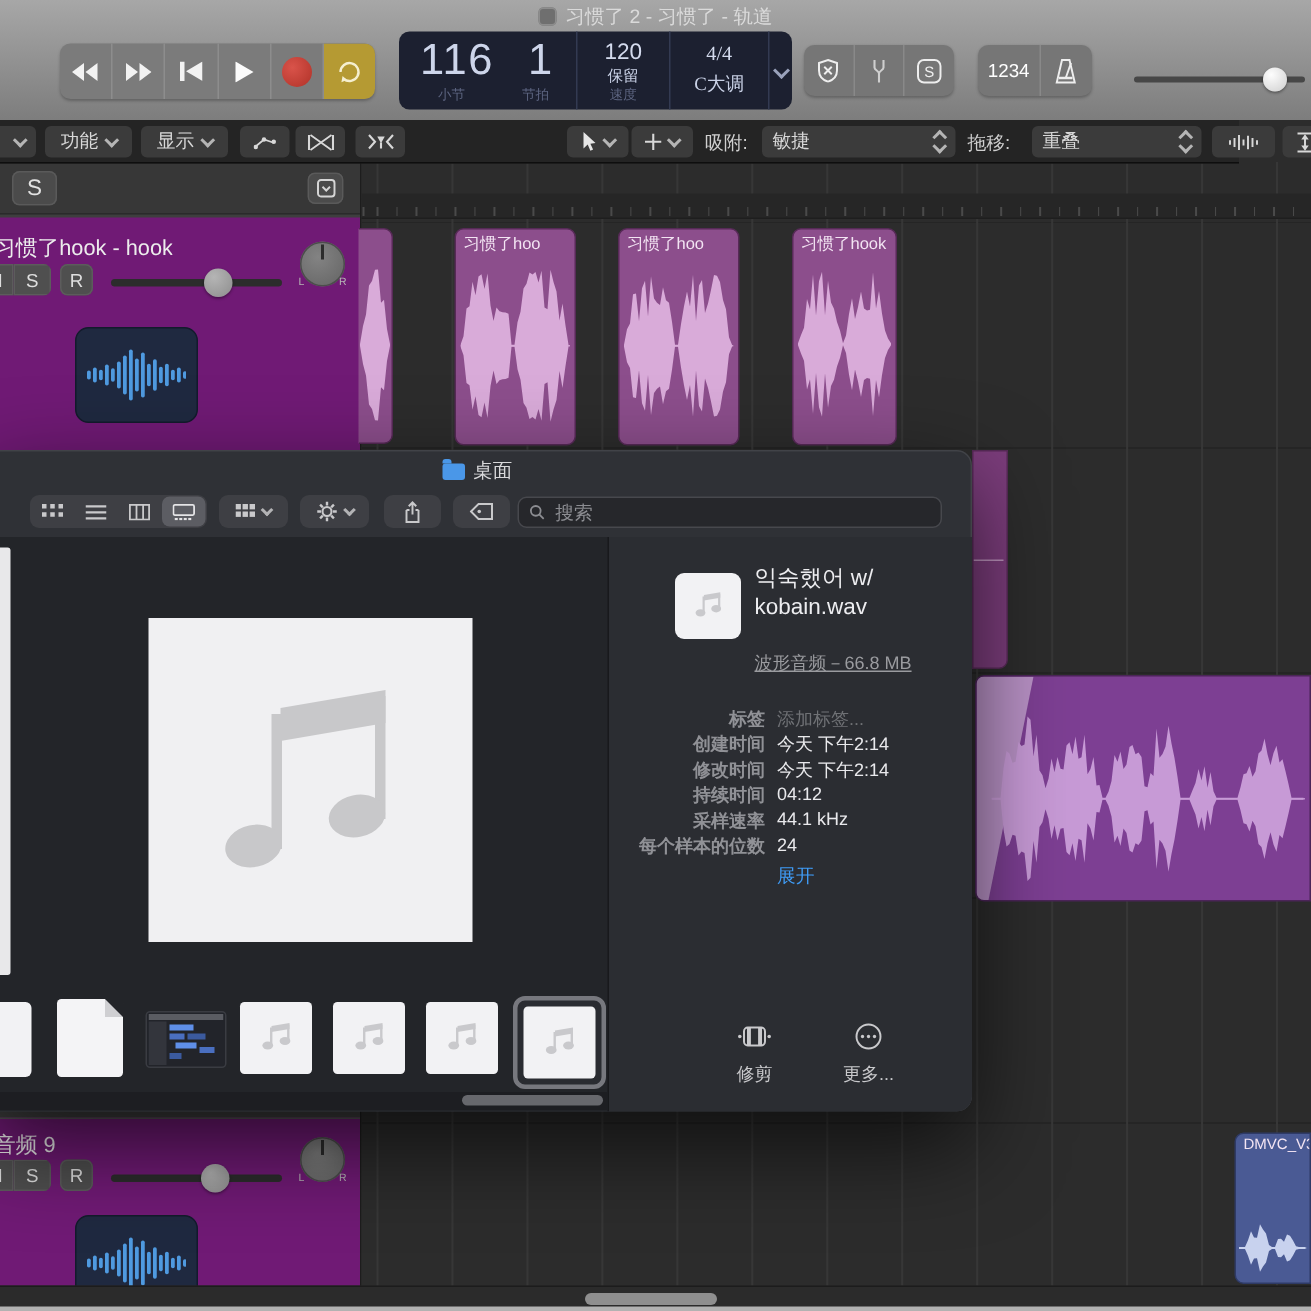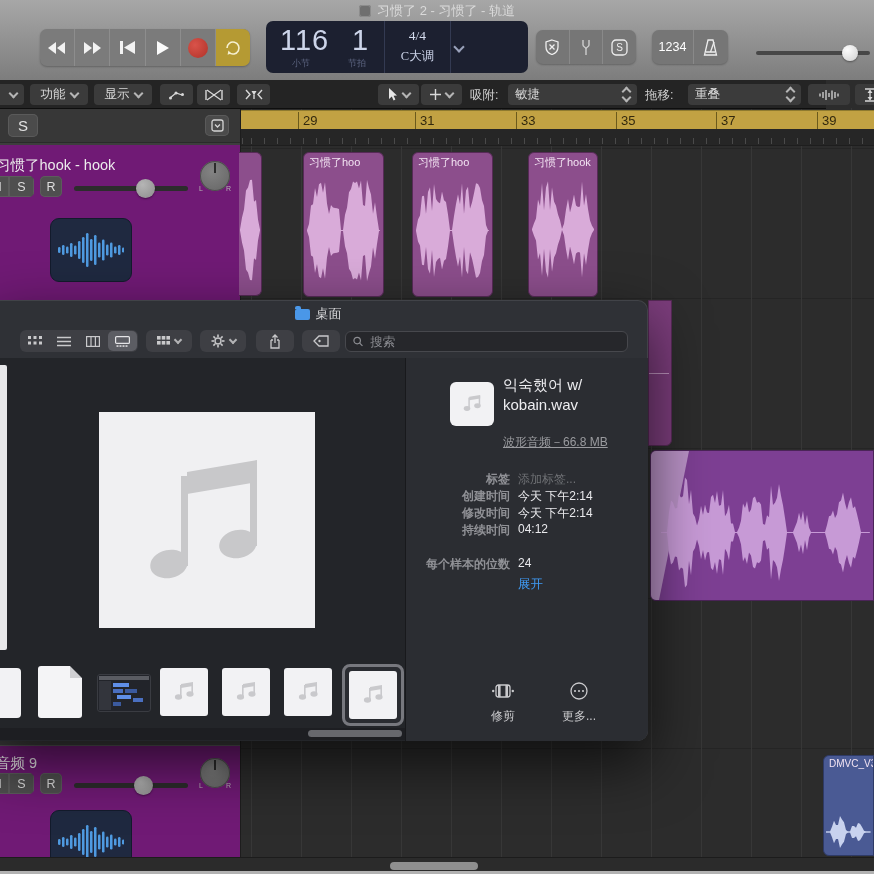--- a/index.html
+++ b/index.html
@@ -371,6 +371,11 @@
         <span class="lcdlab" style="left:26px">小节</span>
         <span class="lcdlab" style="left:82px">节拍</span>
       </div>
+      <div class="lcdsec" id="lcdtempo">
+        <div style="font-size:15px;margin-top:5px;color:#d4dbee;">120</div>
+        <div style="font-size:10.5px;margin-top:1px;">保留</div>
+        <div class="lcdlab" style="left:0;right:0;">速度</div>
+      </div>
       <div class="lcdsec" id="lcdsig">
         <div style="font-size:13.5px;margin-top:7px;color:#d4dbee;">4/4</div>
         <div style="font-size:12.5px;margin-top:4px;">C大调</div>

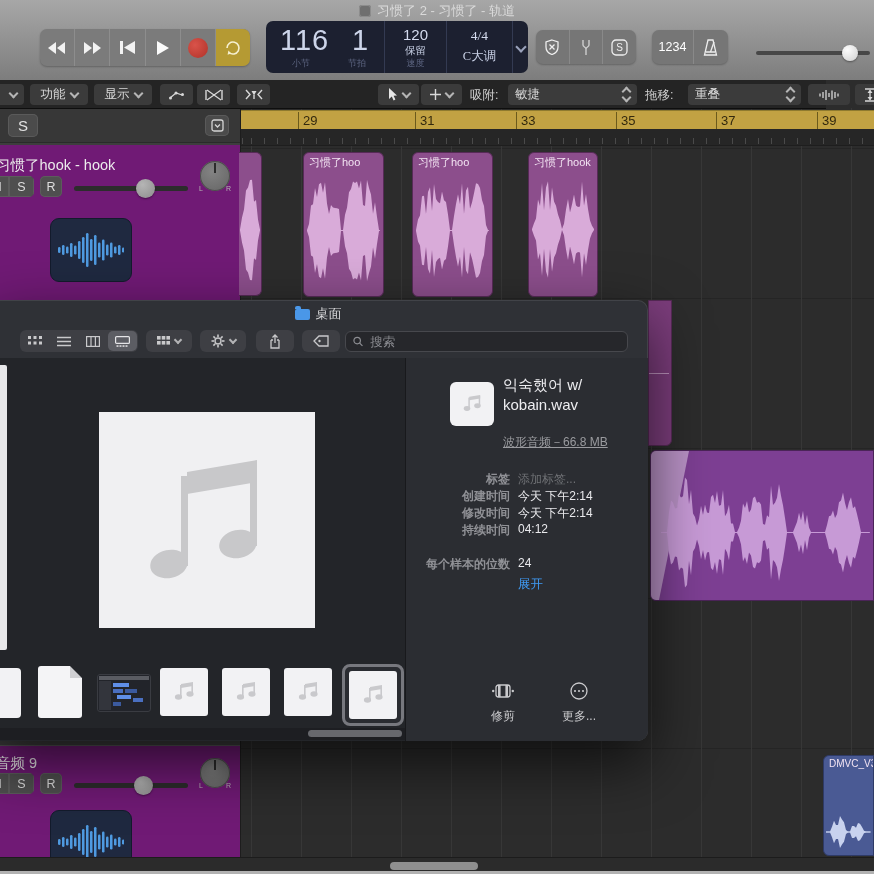--- a/index.html
+++ b/index.html
@@ -151,14 +151,6 @@
 
   <div id="lanes"></div>
 
-  <div id="ruler">
-    <span class="rmark" style="left:57px">29</span>
-    <span class="rmark" style="left:174px">31</span>
-    <span class="rmark" style="left:275px">33</span>
-    <span class="rmark" style="left:375px">35</span>
-    <span class="rmark" style="left:475px">37</span>
-    <span class="rmark" style="left:576px">39</span>
-  </div>
   <div id="ticks">
       <div class="tk"></div>
     </div>

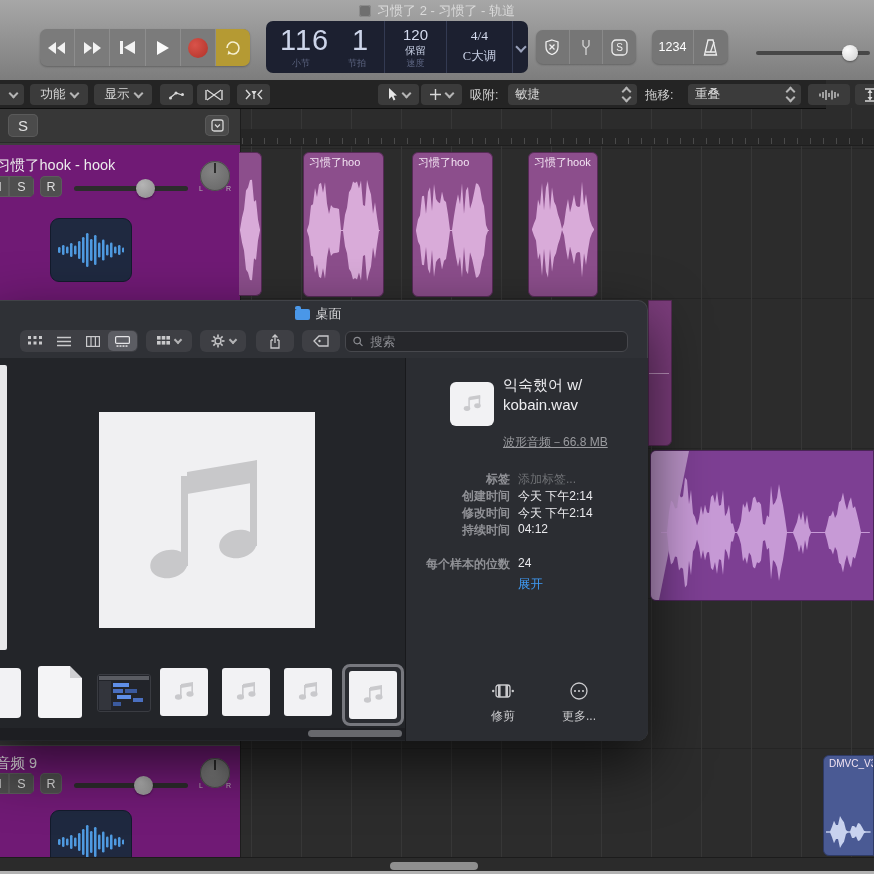--- a/index.html
+++ b/index.html
@@ -706,6 +706,10 @@
           <span class="lab">持续时间</span>
             <span class="val">04:12</span>
           </div>
+        <div class="irow" style="top:181px;">
+          <span class="lab">采样速率</span>
+            <span class="val">44.1 kHz</span>
+          </div>
         <div class="irow" style="top:198px;">
           <span class="lab">每个样本的位数</span>
             <span class="val">24</span>

